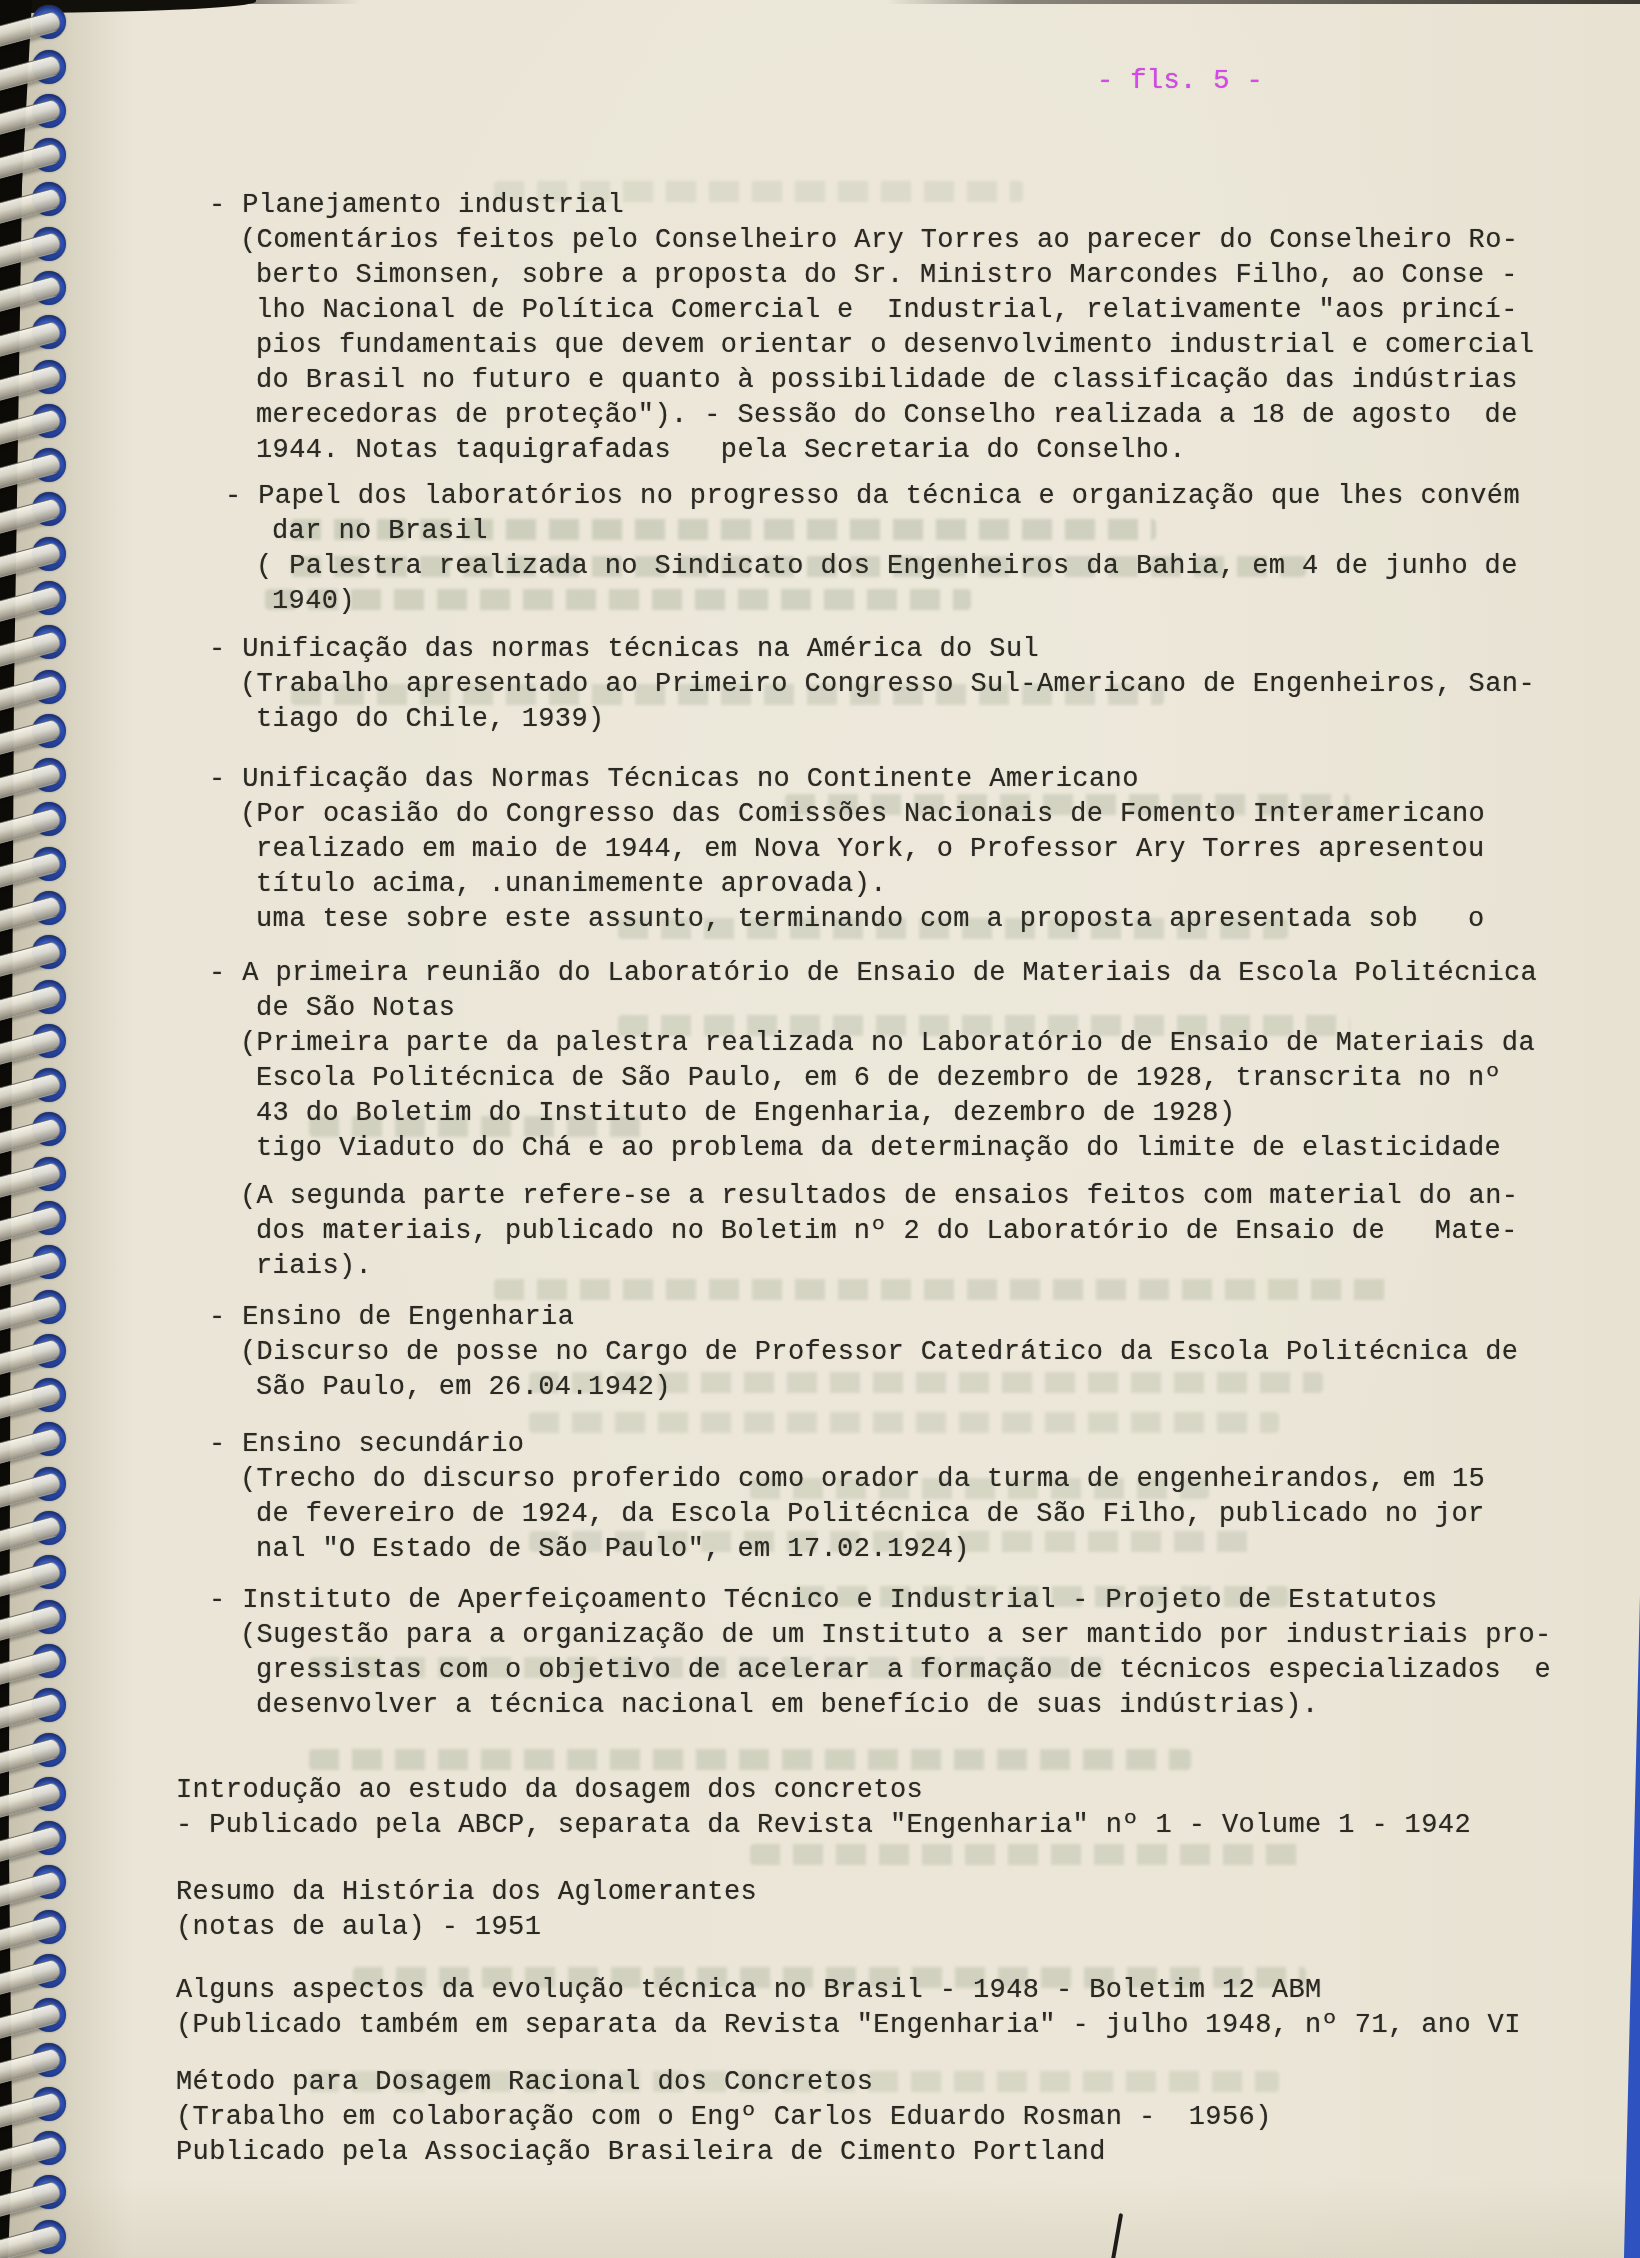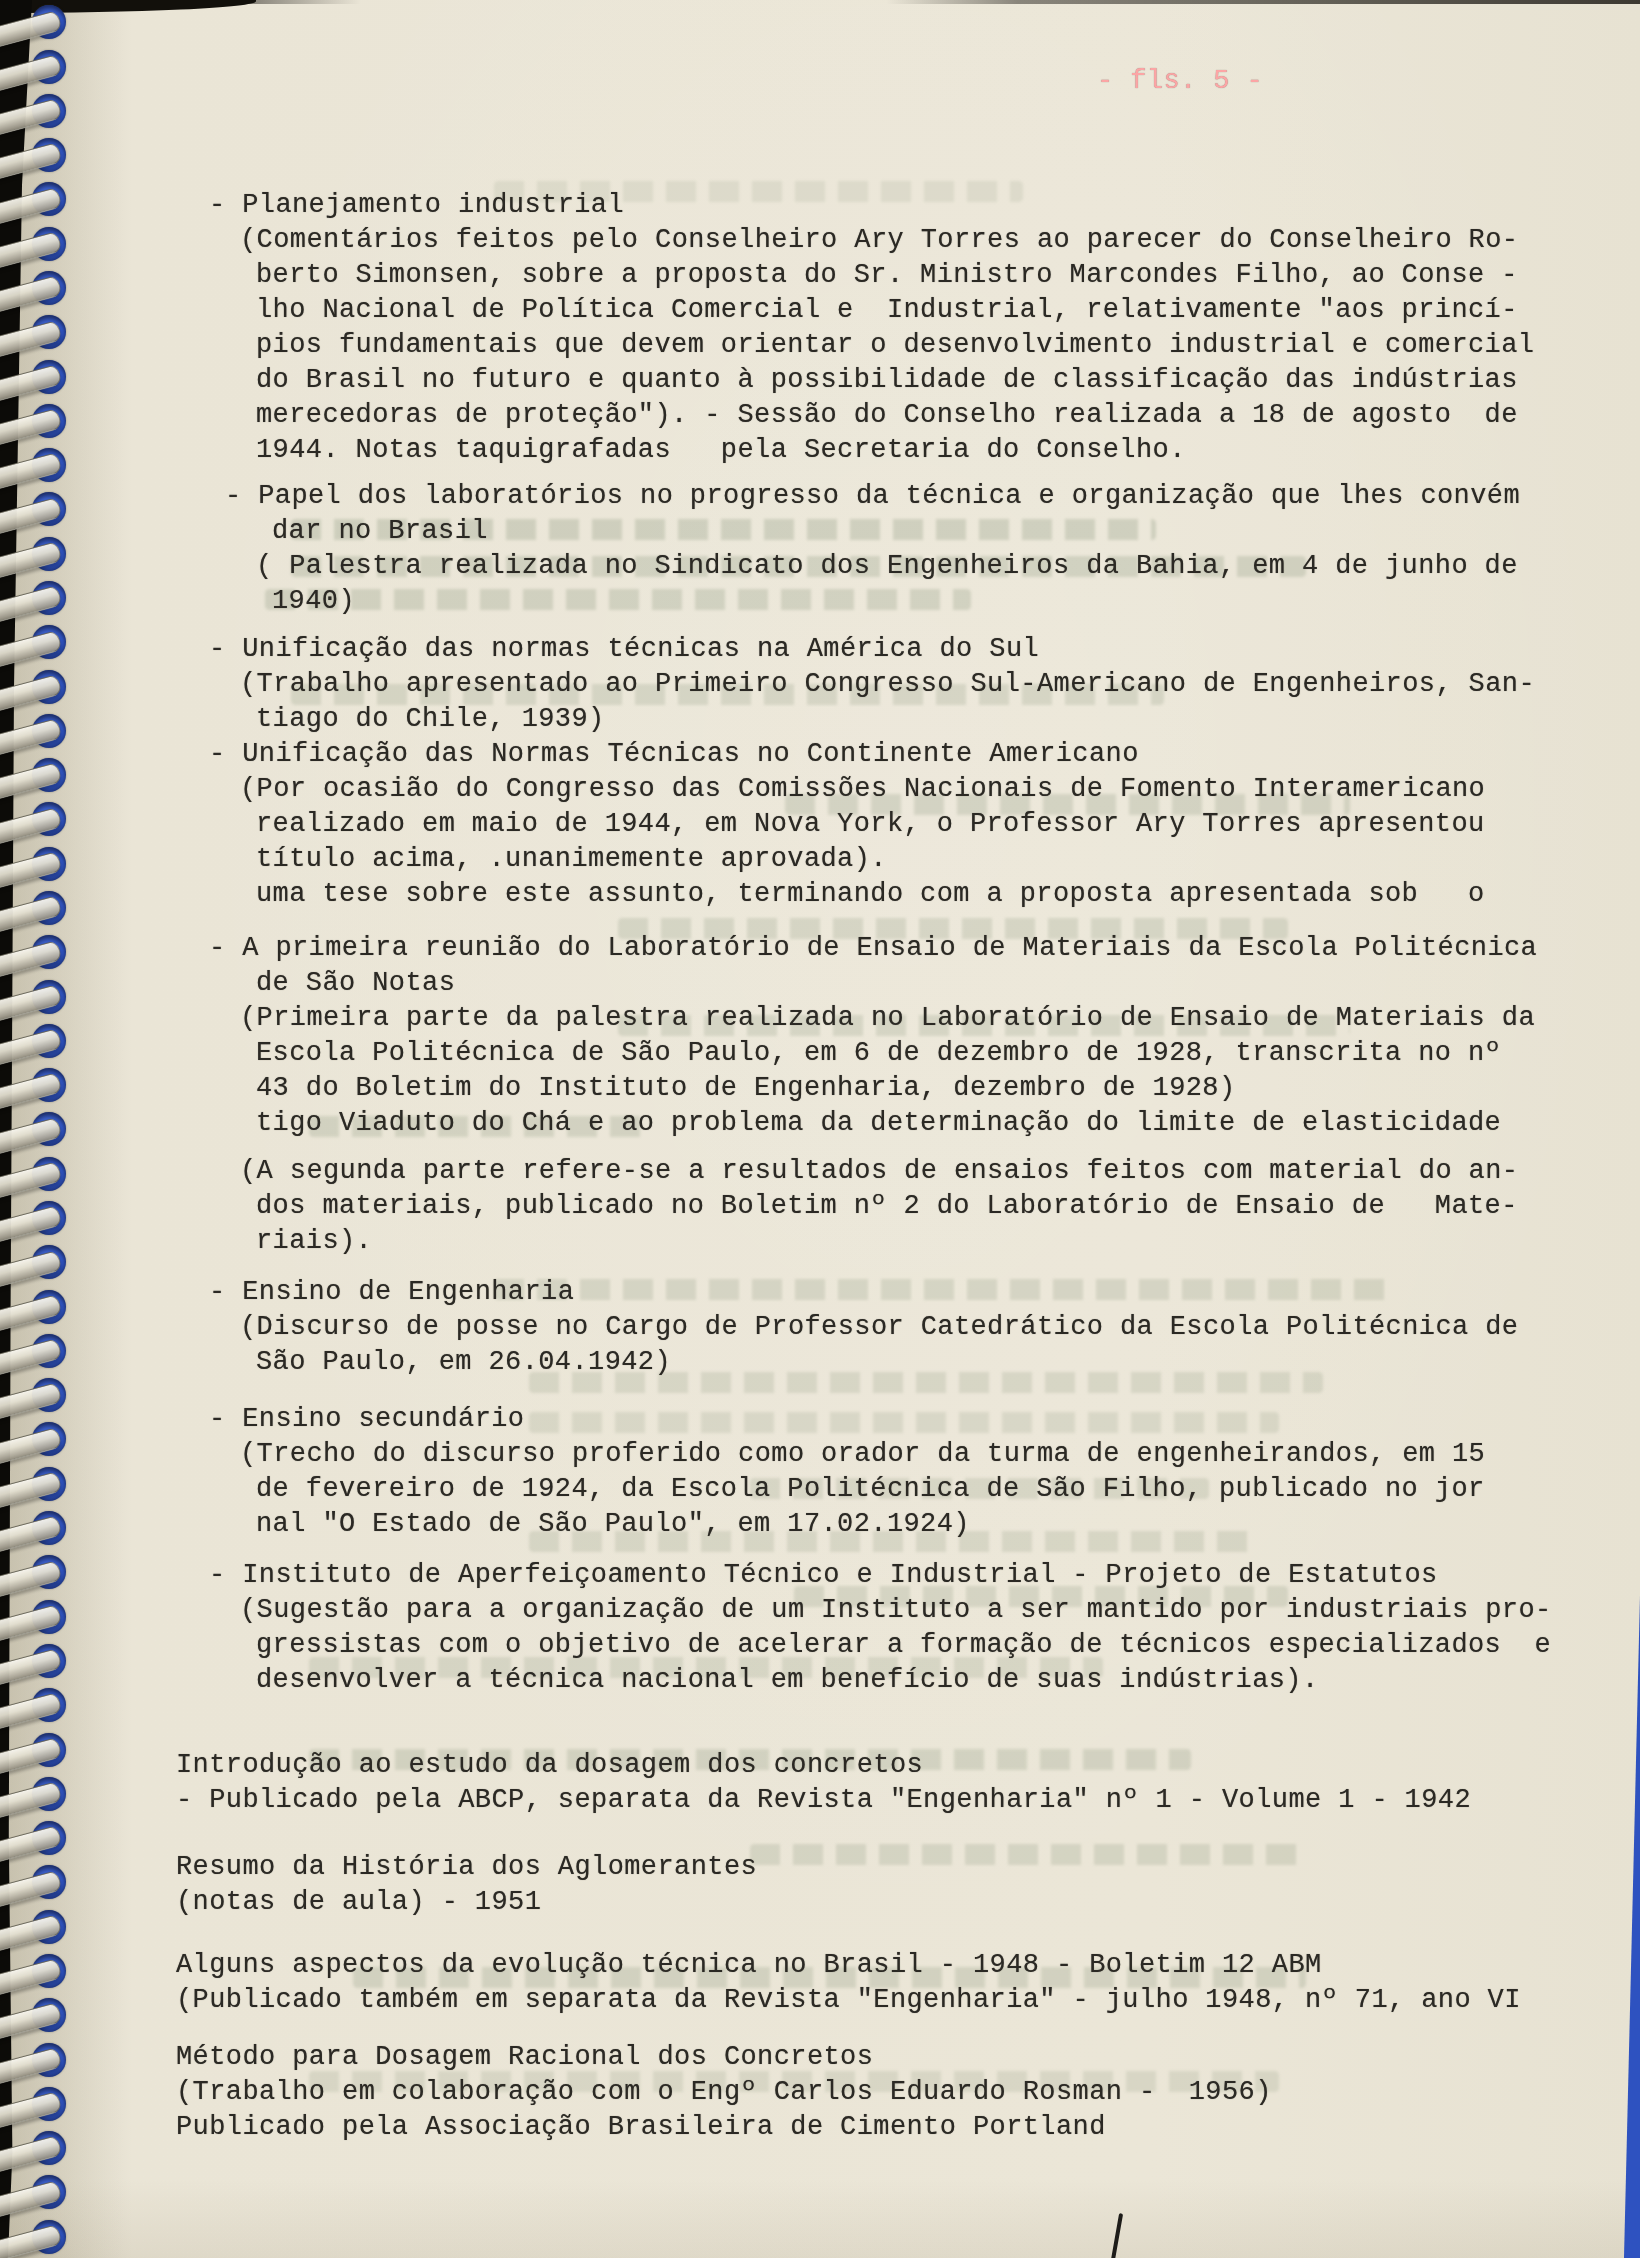--- a/index.html
+++ b/index.html
@@ -41,7 +41,7 @@
   .i2{padding-left:256px;}
   .i3{padding-left:176px;}
   #folio{position:absolute;left:1097px;top:64px;font-size:27px;letter-spacing:0.4px;
-       color:#fca5a5;line-height:35px;text-shadow:0 0 0.9px rgba(43,41,36,.55);}
+       color:#d946ef;line-height:35px;text-shadow:0 0 0.9px rgba(43,41,36,.55);}
   .ghost{position:absolute;height:21px;border-radius:4.4px;filter:blur(1.4px);
        background:repeating-linear-gradient(90deg, rgba(124,139,112,0.85) 0px,
                   rgba(124,139,112,0.85) 30px, rgba(124,139,112,0) 30px, rgba(124,139,112,0) 43px);}

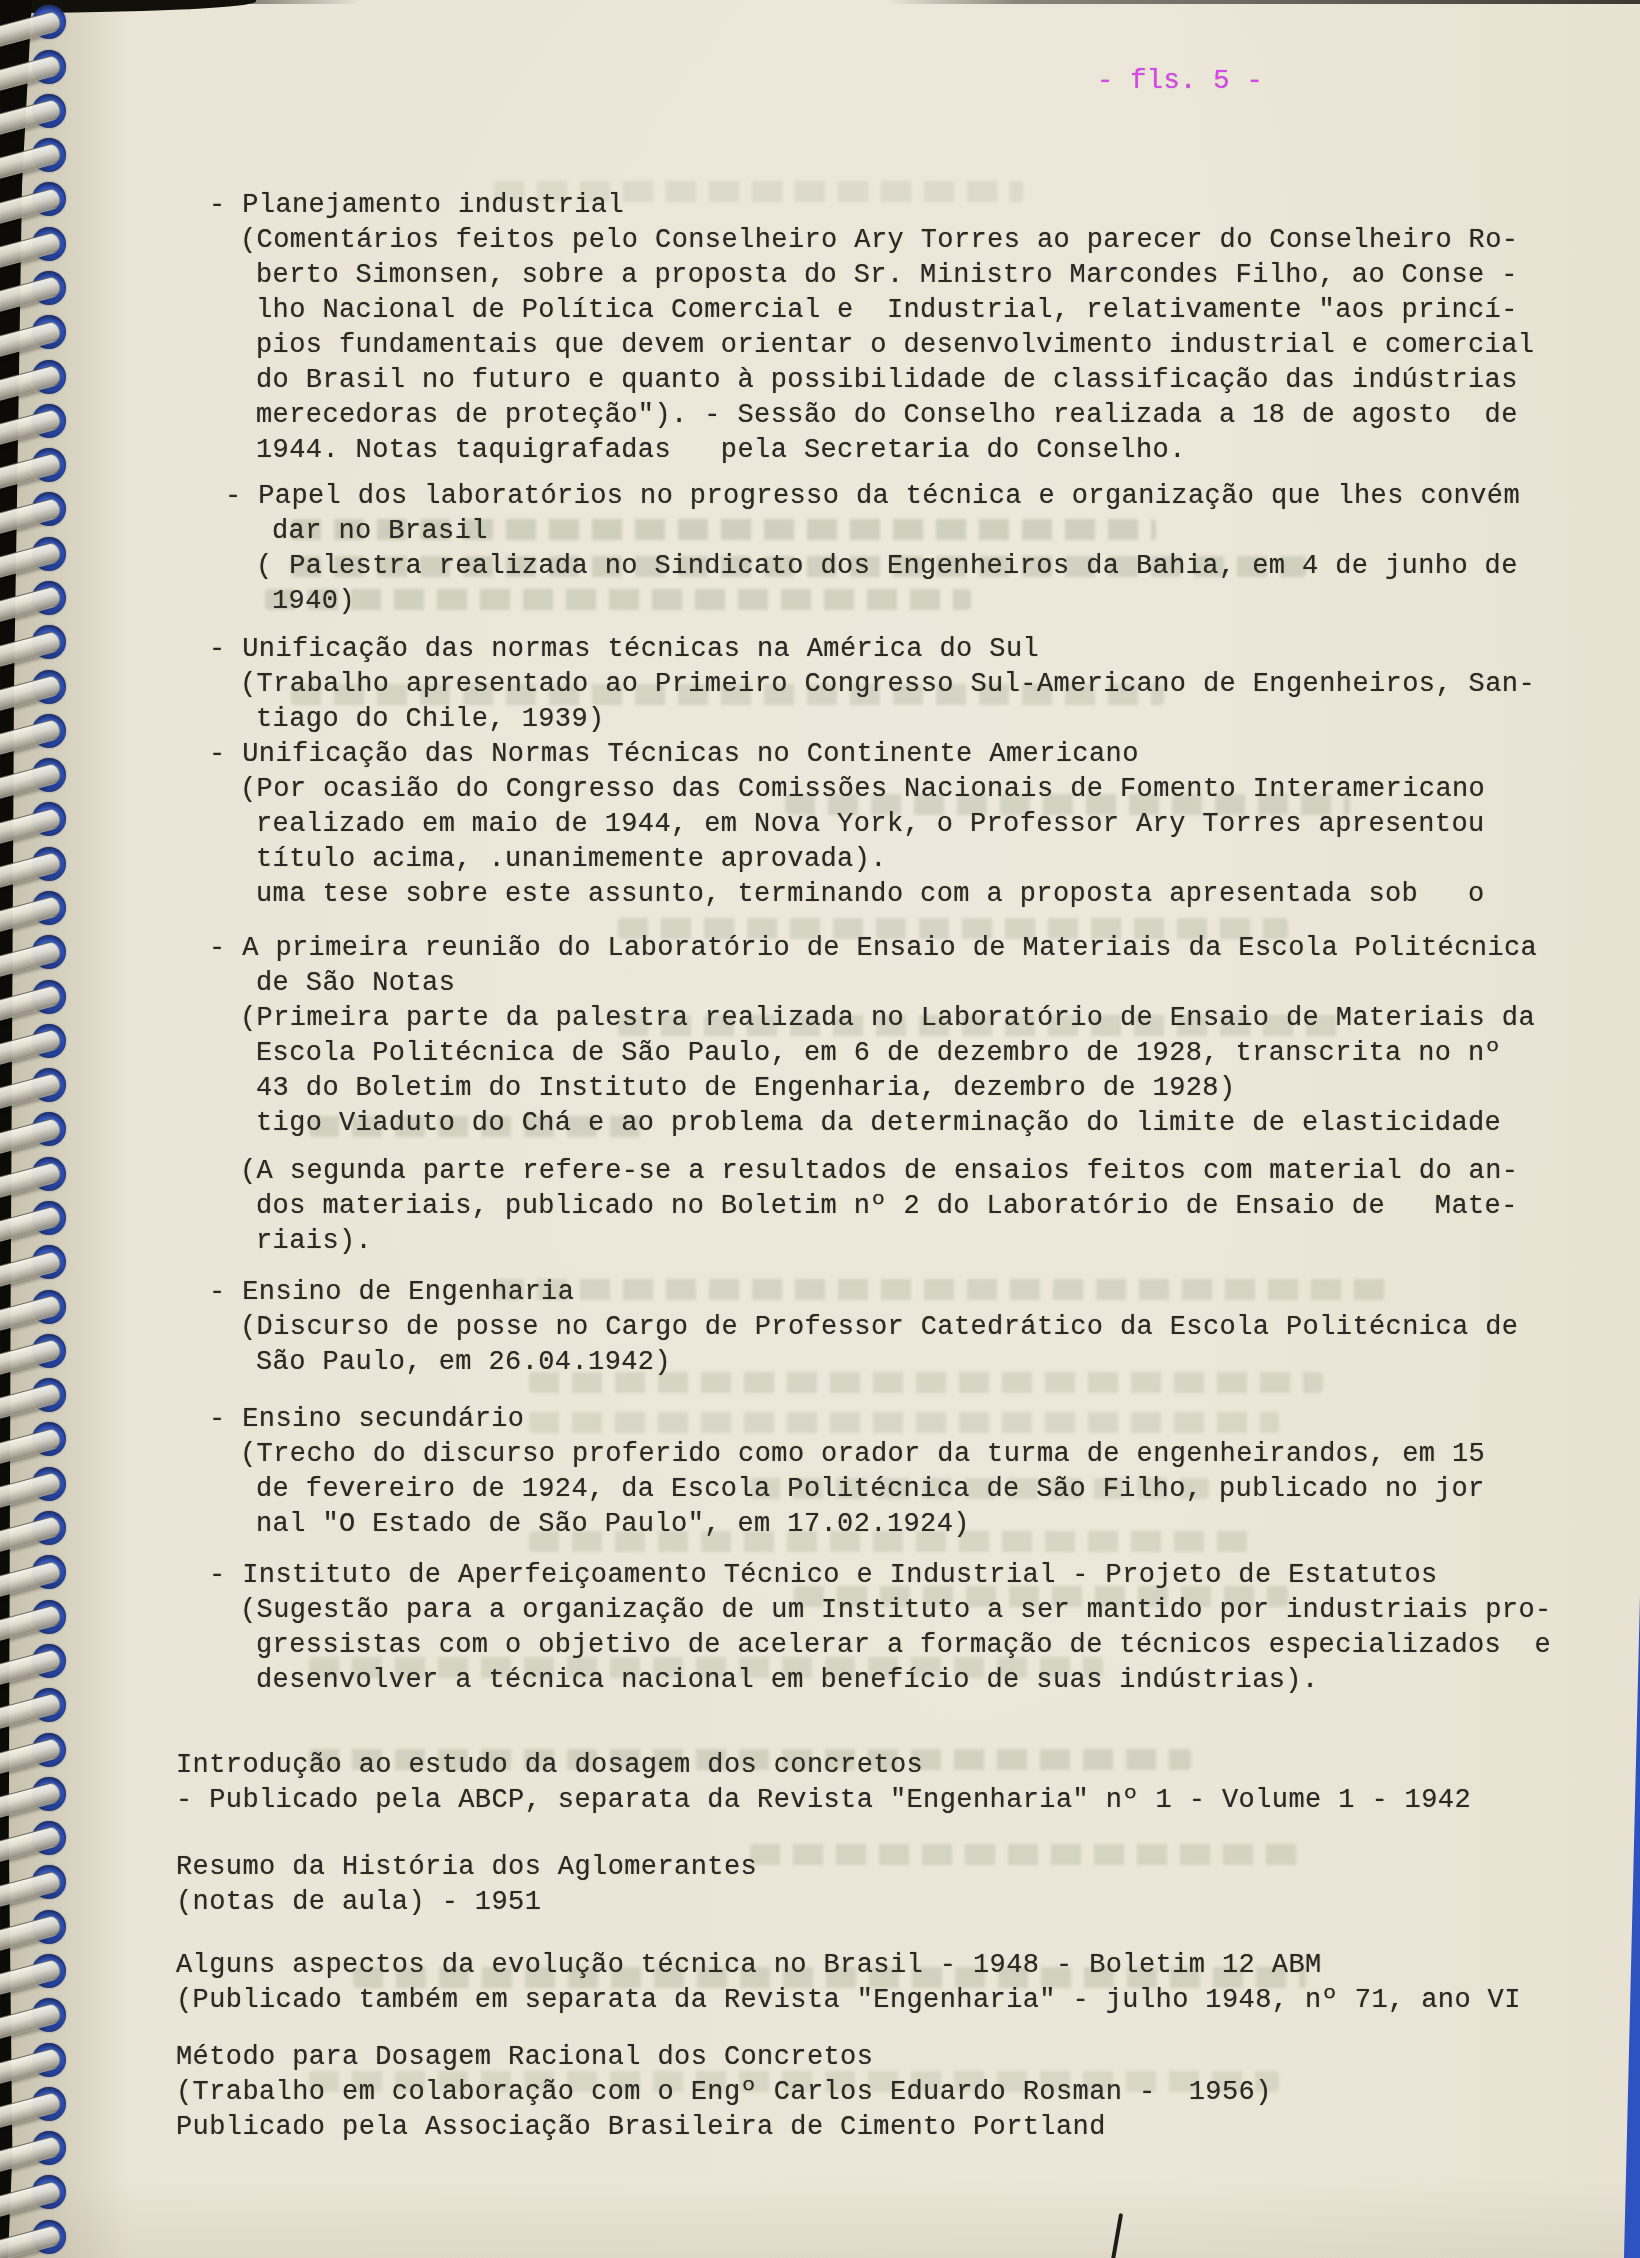--- a/index.html
+++ b/index.html
@@ -207,7 +207,7 @@
       <div class="line i1">(Trabalho apresentado ao Primeiro Congresso Sul-Americano de Engenheiros, San-</div>
       <div class="line i2">tiago do Chile, 1939)</div>
     </div>
-    <div class="entry" style="">
+    <div class="entry" style="margin-top: 25px;">
       <div class="line i0">- Unificação das Normas Técnicas no Continente Americano</div>
       <div class="line i1">(Por ocasião do Congresso das Comissões Nacionais de Fomento Interamericano</div>
       <div class="line i2">realizado em maio de 1944, em Nova York, o Professor Ary Torres apresentou</div>

